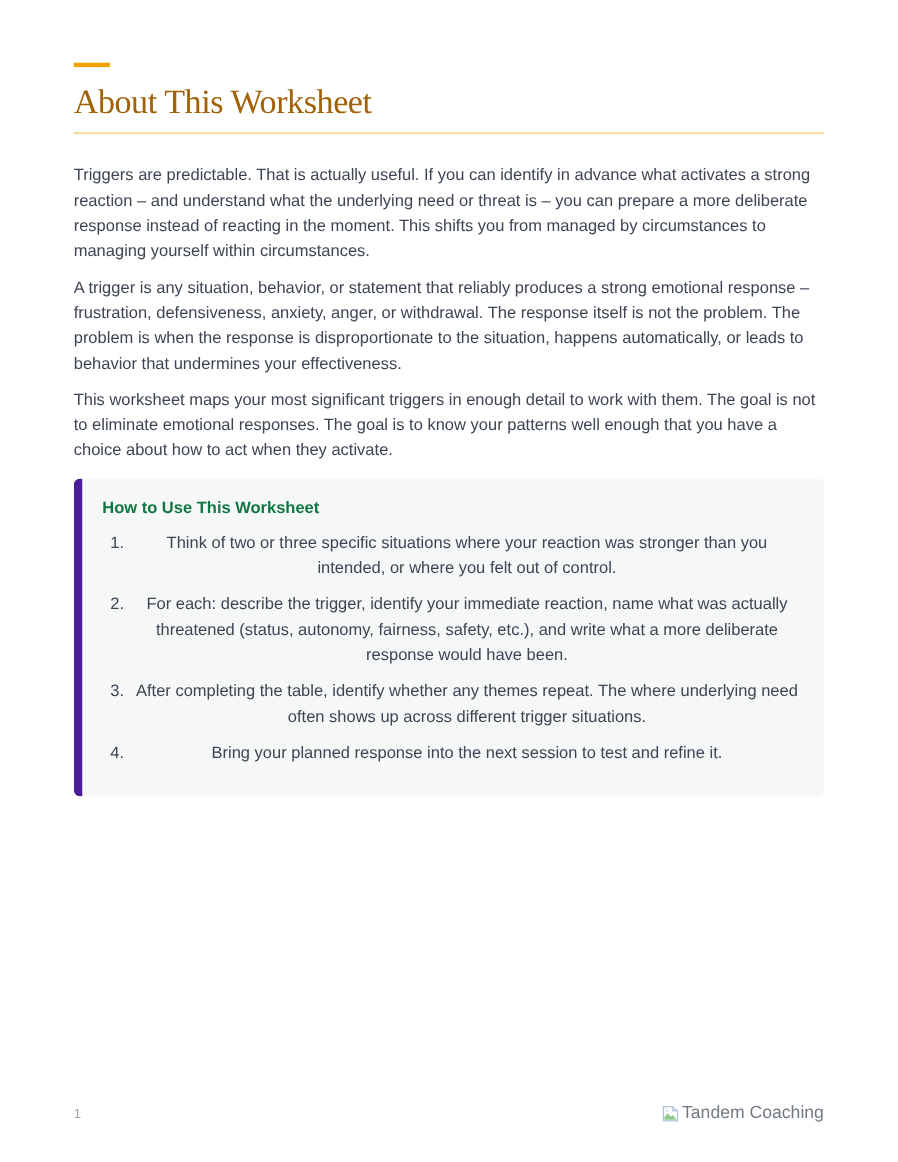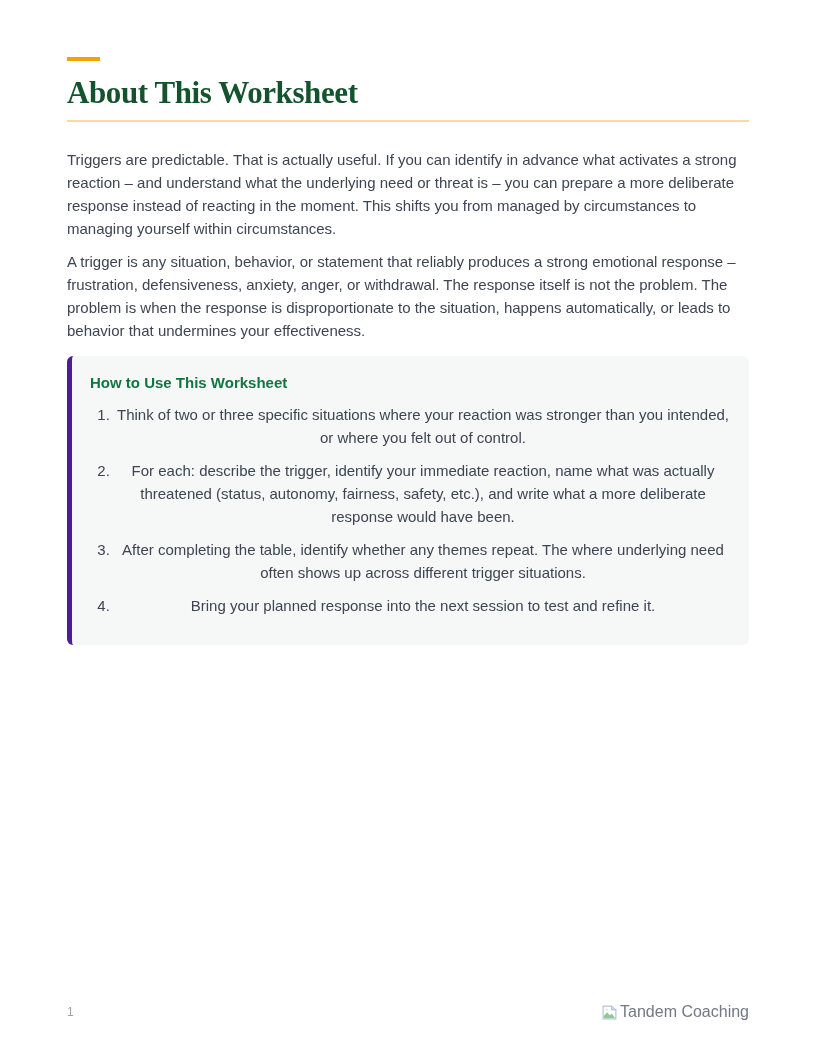--- a/index.html
+++ b/index.html
@@ -27,11 +27,11 @@
   h1.page-title {
     margin-top: 15px;
     font-family: "Liberation Serif", serif;
-    font-weight: bold;
+    font-weight: normal;
     font-size: 31px;
     line-height: 1.12;
     letter-spacing: -0.4px;
-    color: #14532d;
+    color: #a16207;
   }
   .title-rule {
     margin-top: 9px;

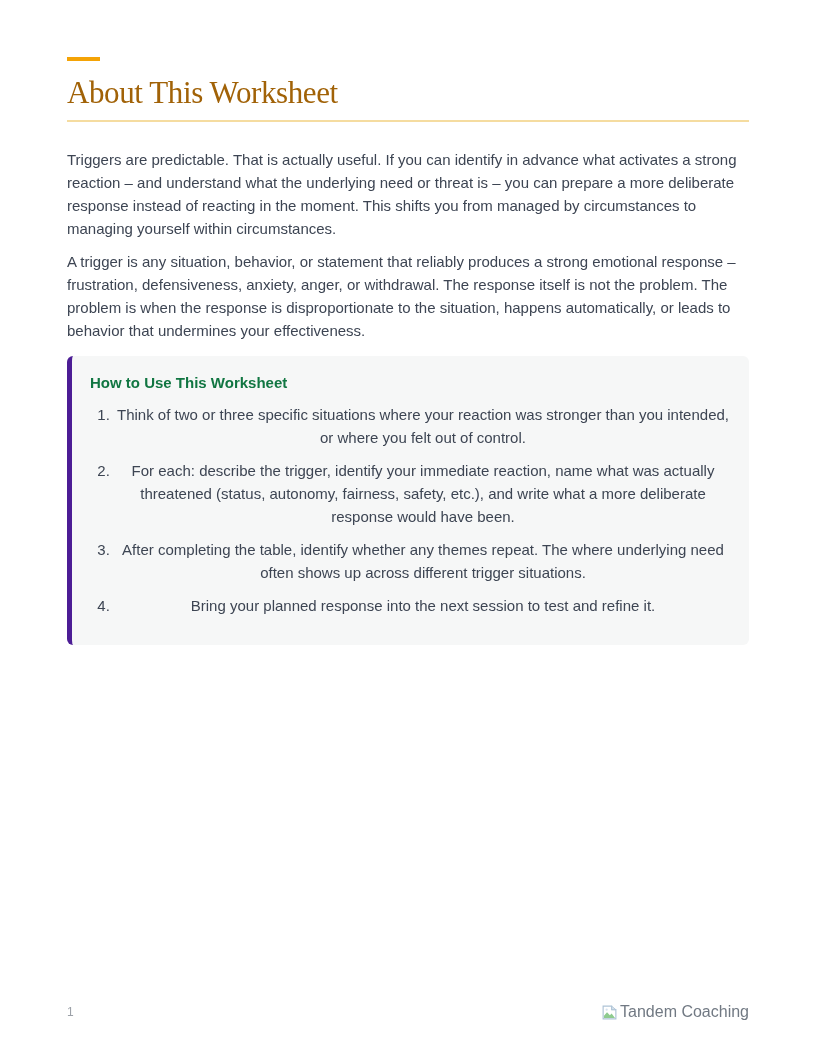--- a/index.html
+++ b/index.html
@@ -109,6 +109,7 @@
     <div class="intro">
       <p>Triggers are predictable. That is actually useful. If you can identify in advance what activates a strong reaction – and understand what the underlying need or threat is – you can prepare a more deliberate response instead of reacting in the moment. This shifts you from managed by circumstances to managing yourself within circumstances.</p>
       <p>A trigger is any situation, behavior, or statement that reliably produces a strong emotional response – frustration, defensiveness, anxiety, anger, or withdrawal. The response itself is not the problem. The problem is when the response is disproportionate to the situation, happens automatically, or leads to behavior that undermines your effectiveness.</p>
+      <p>This worksheet maps your most significant triggers in enough detail to work with them. The goal is not to eliminate emotional responses. The goal is to know your patterns well enough that you have a choice about how to act when they activate.</p>
     </div>
 
     <div class="callout">

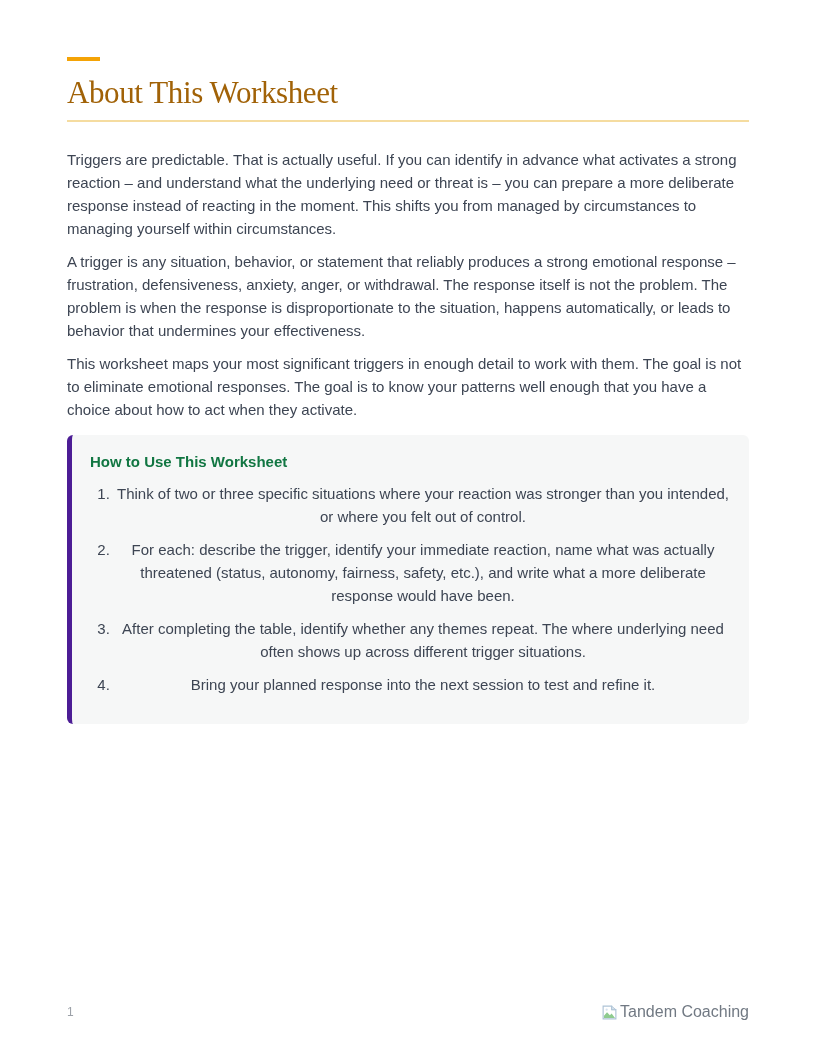--- a/index.html
+++ b/index.html
@@ -48,7 +48,7 @@
   .callout {
     margin-top: 14px;
     background: #F6F7F7;
-    border-left: 5px solid #4c1d95;
+    border-left: 8px solid #4c1d95;
     border-radius: 6px;
     padding: 17px 20px 24px 18px;
   }

